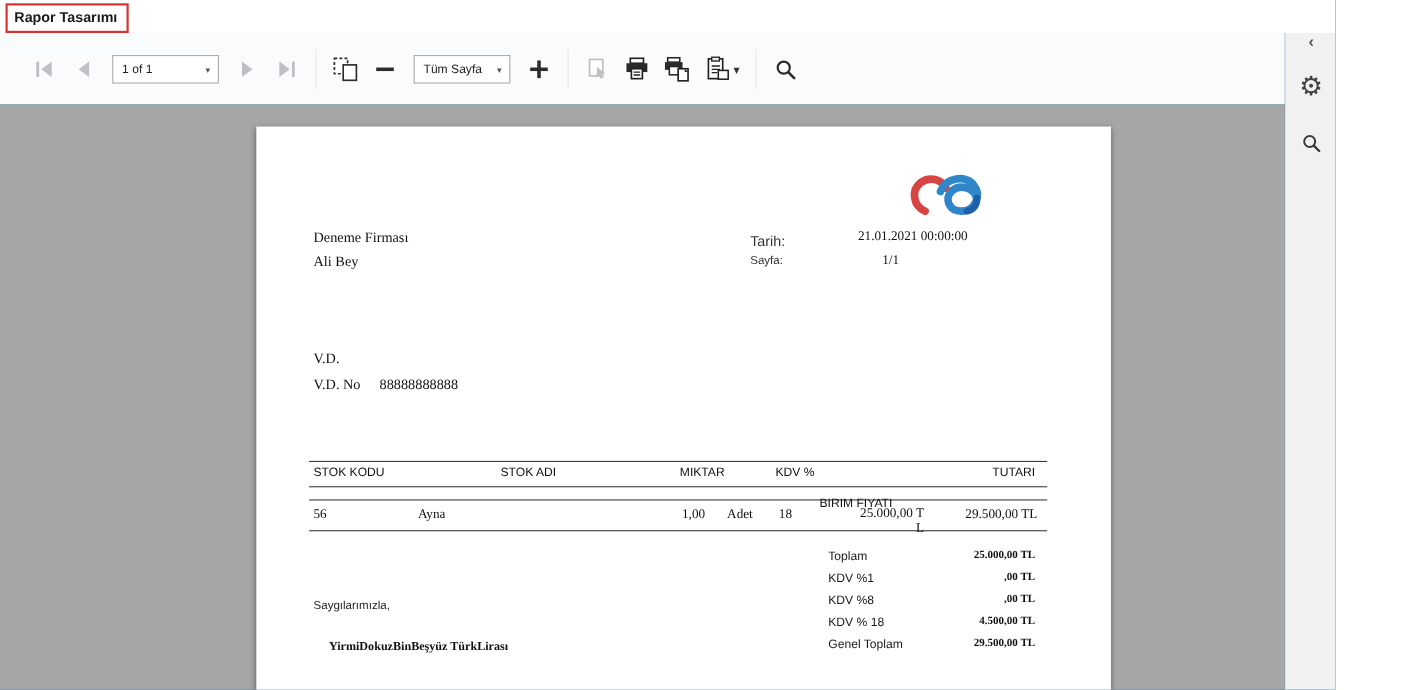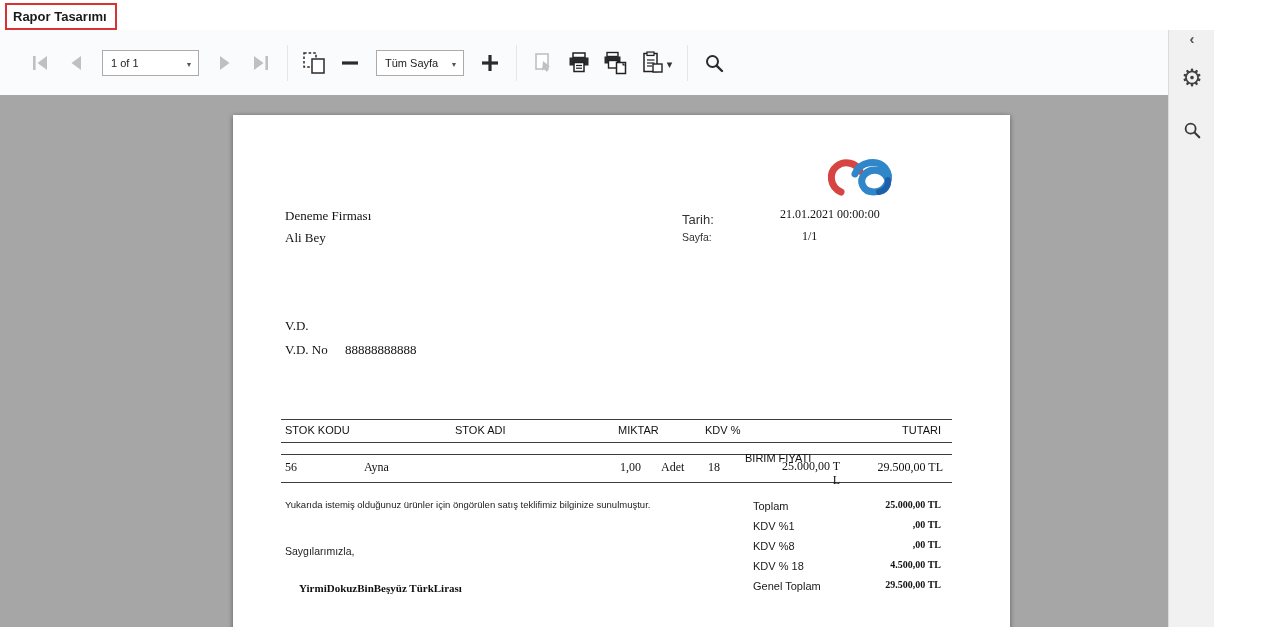--- a/index.html
+++ b/index.html
@@ -66,7 +66,7 @@
   .th-3 { left: 452px; margin-left: 20px; } .th-4 { left: 512px; margin-top: 28px; } .th-5 { left: 640px; width: 68px; text-align: right; }
 
   .td { position: absolute; top: 345px; font-size: 12px; color: #111; white-space: nowrap; }
-  .td-kodu  { left: 52px; }  .td-adi   { left: 131px; } .td-miktar { left: 387px; }
+  .td-kodu  { left: 52px; }  .td-adi   { left: 147px; } .td-miktar { left: 387px; }
   .td-birim { left: 428px; } .td-kdv   { left: 475px; }
   .td-fiyat { left: 546px; width: 61px; text-align: right; white-space: normal; word-break: break-all; line-height: 1.15; }
   .td-tutar { left: 625px; width: 85px; text-align: right; }

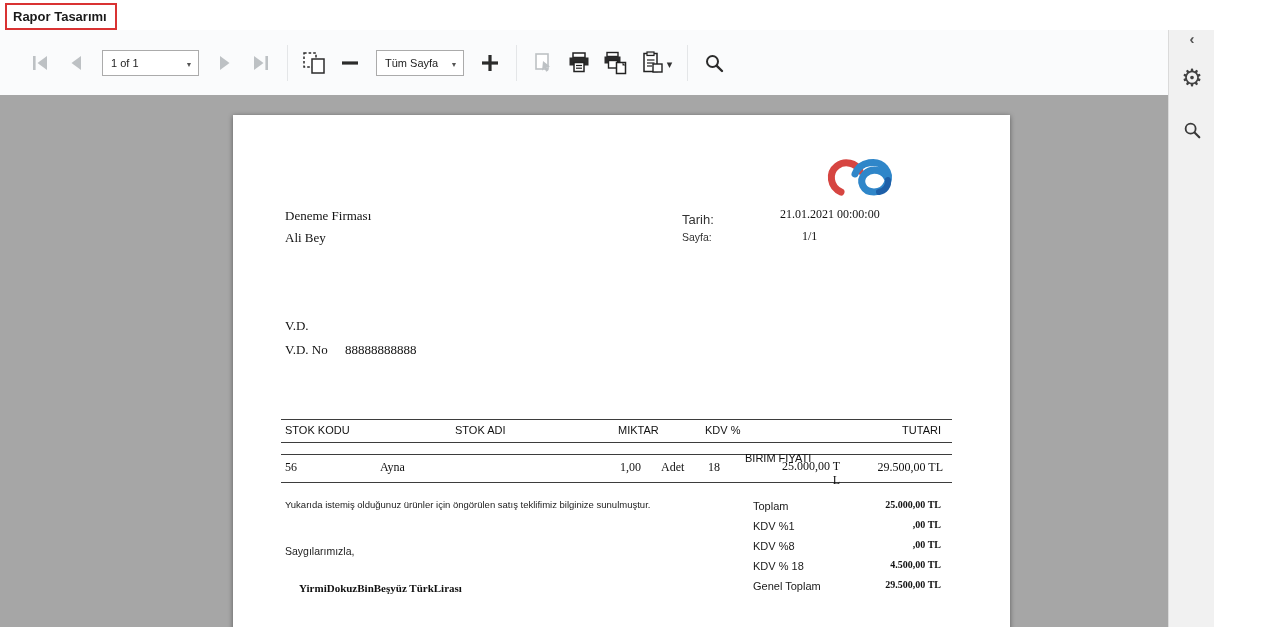--- a/index.html
+++ b/index.html
@@ -259,7 +259,6 @@
       <div class="td serif td-fiyat">25.000,00 TL</div>
       <div class="td serif td-tutar">29.500,00 TL</div>
 
-      <div class="note note-1">Yukarıda istemiş olduğunuz ürünler için öngörülen satış teklifimiz bilginize sunulmuştur.</div>
       <div class="pos regards">Saygılarımızla,</div>
       <div class="pos serif amount-words">YirmiDokuzBinBeşyüz TürkLirası</div>
 

